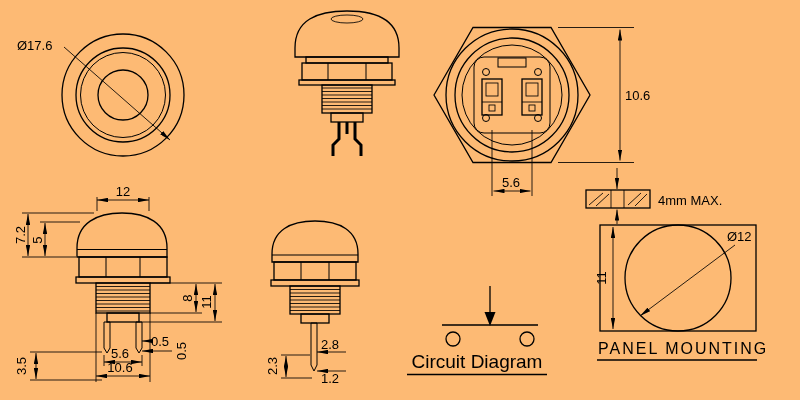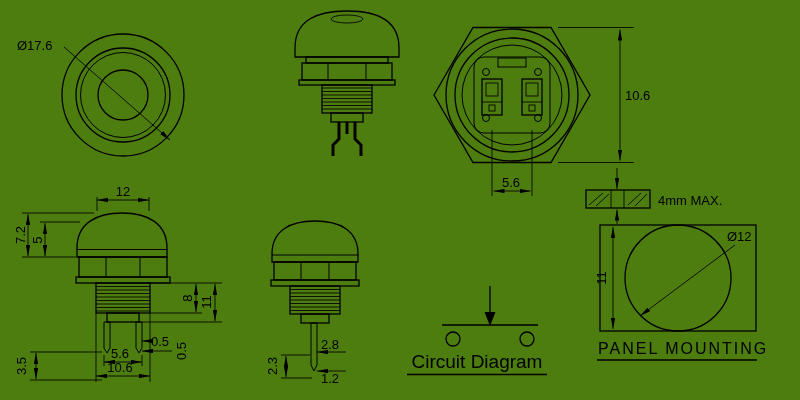--- a/index.html
+++ b/index.html
@@ -3,7 +3,7 @@
 <meta charset="utf-8">
 <style>
   html,body{margin:0;padding:0;background:#fff}
-  #stage{width:800px;height:400px;background:#4d7c0f;overflow:hidden;position:relative}
+  #stage{width:800px;height:400px;background:#fdba74;overflow:hidden;position:relative}
   svg{display:block}
   text{font-family:"Liberation Sans","DejaVu Sans",sans-serif;fill:#000;font-size:13px}
   .ol{fill:none;stroke:#000;stroke-width:1.3}

